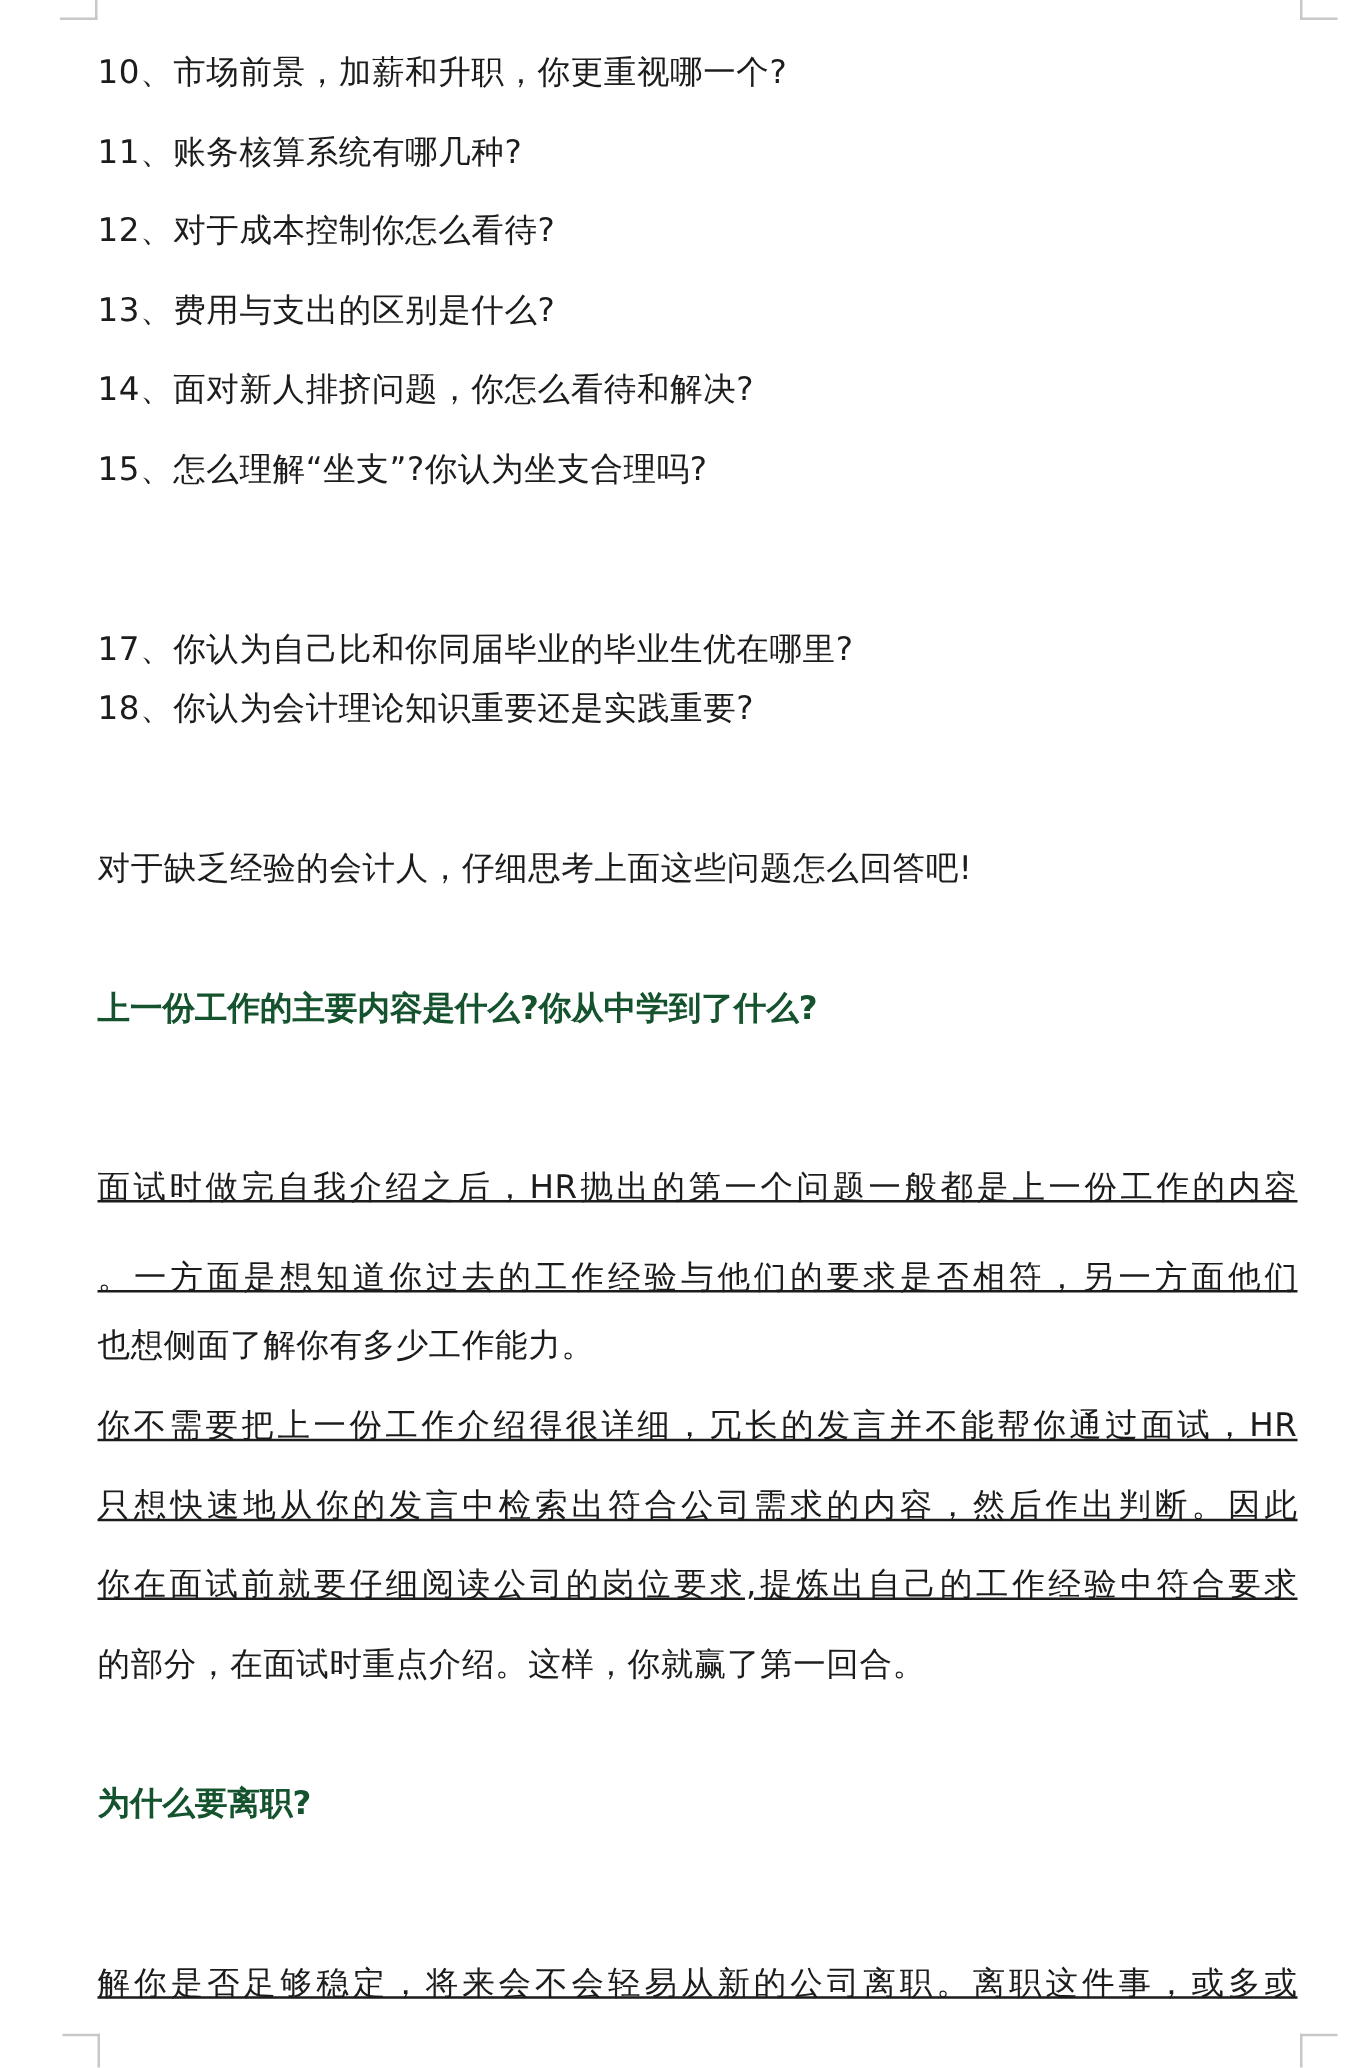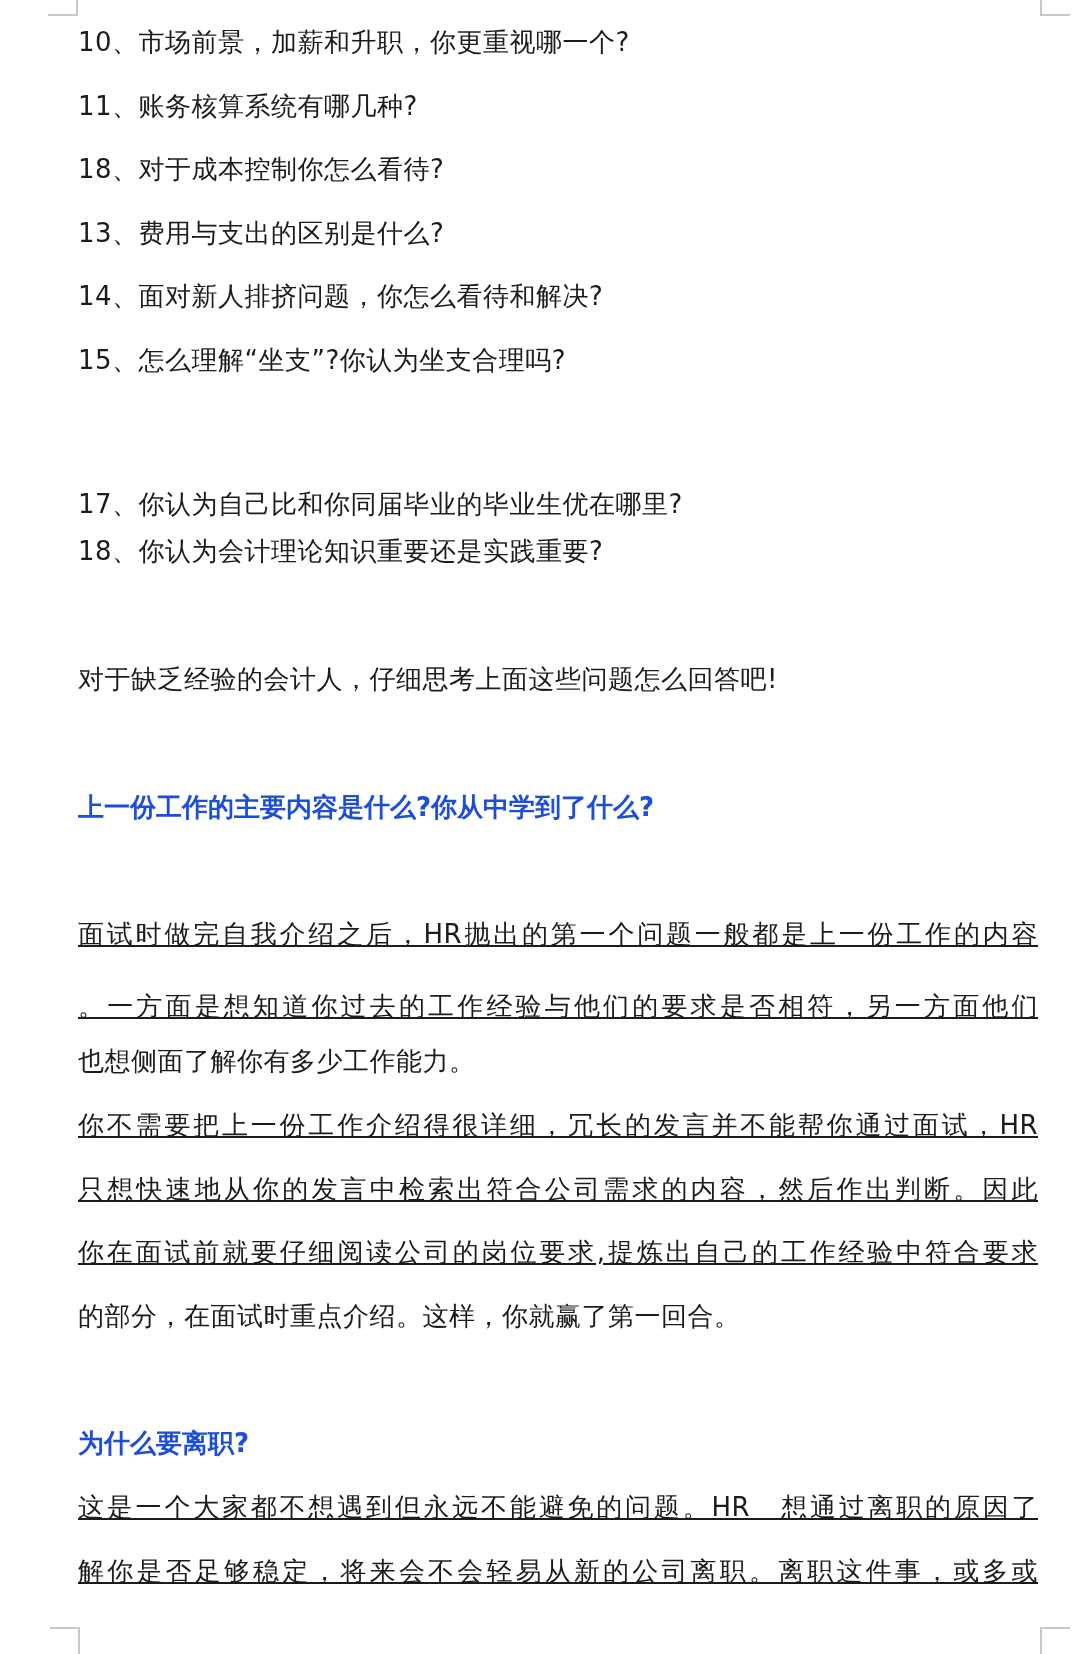--- a/index.html
+++ b/index.html
@@ -41,6 +41,7 @@
       line-height: 36px;
       letter-spacing: 0.5px;
       color: #1c1c1c;
+      margin-top: 16px;
     }
     .line.wide {
       width: 960px;

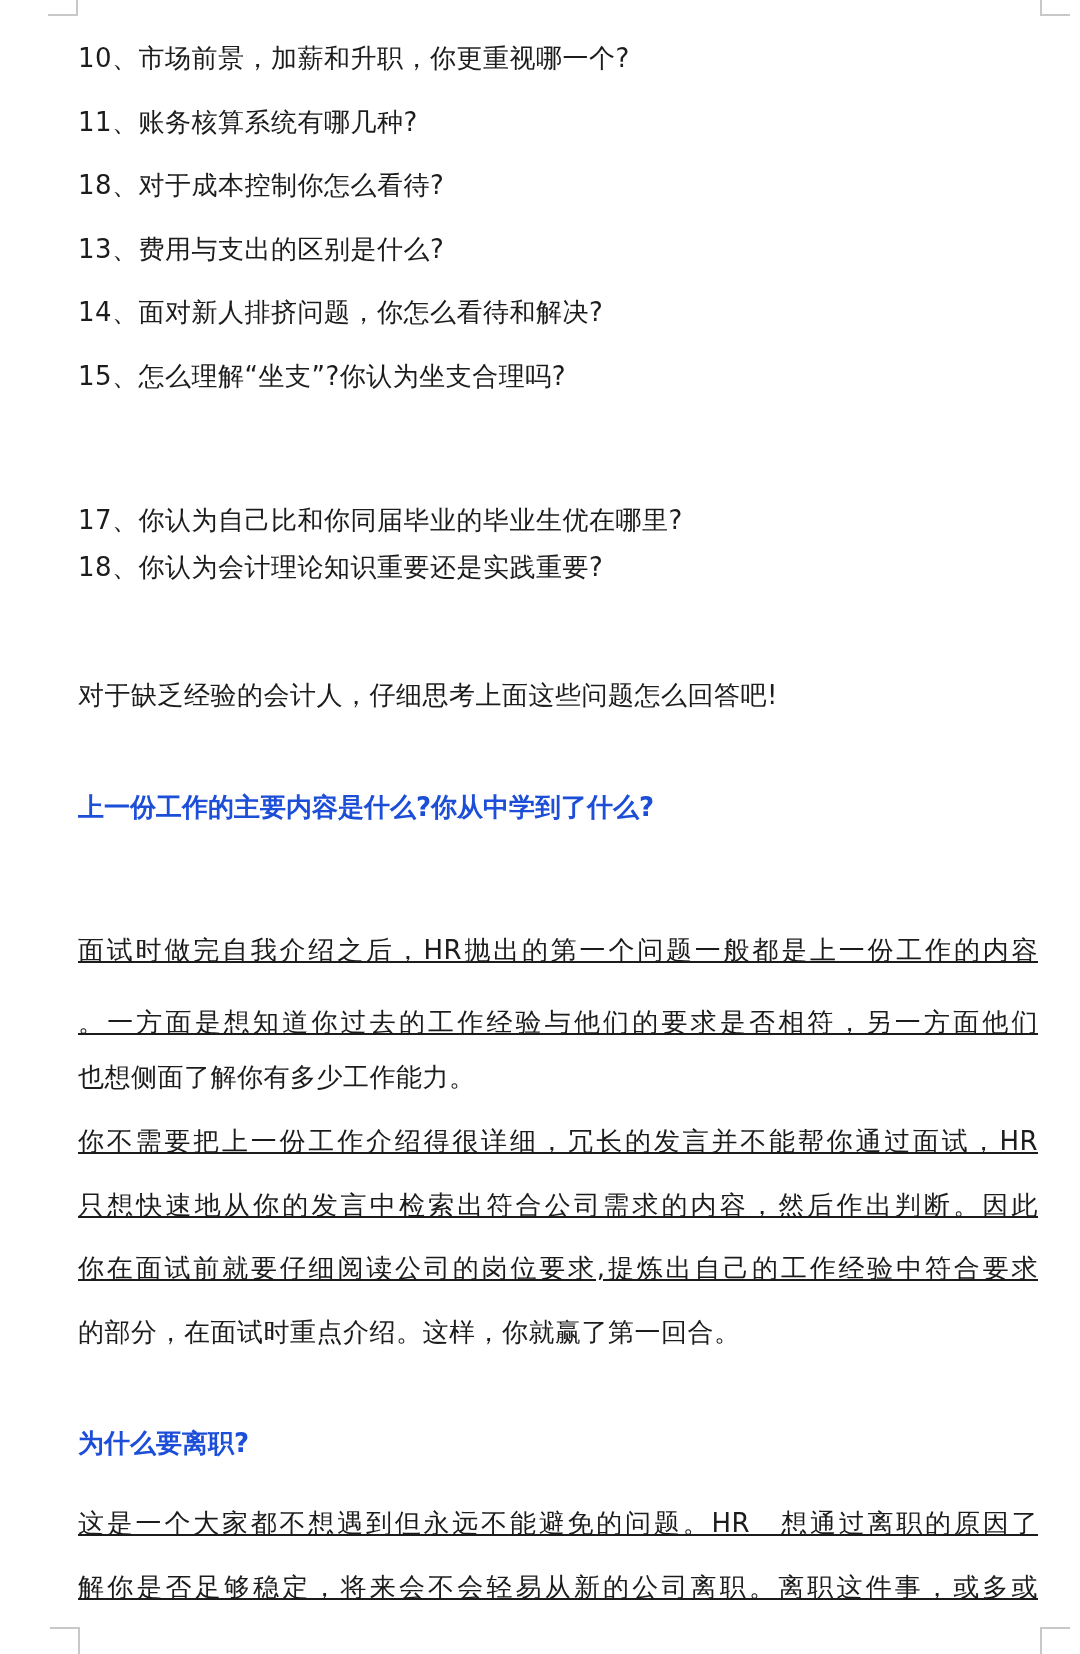--- a/index.html
+++ b/index.html
@@ -71,7 +71,7 @@
 
   <div class="line" style="top:24px">10、市场前景，加薪和升职，你更重视哪一个?</div>
   <div class="line" style="top:88px">11、账务核算系统有哪几种?</div>
-  <div class="line" style="top:151px">18、对于成本控制你怎么看待?</div>
+  <div class="line" style="top:151px">12、对于成本控制你怎么看待?</div>
   <div class="line" style="top:215px">13、费用与支出的区别是什么?</div>
   <div class="line" style="top:278px">14、面对新人排挤问题，你怎么看待和解决?</div>
   <div class="line" style="top:342px">15、怎么理解“坐支”?你认为坐支合理吗?</div>

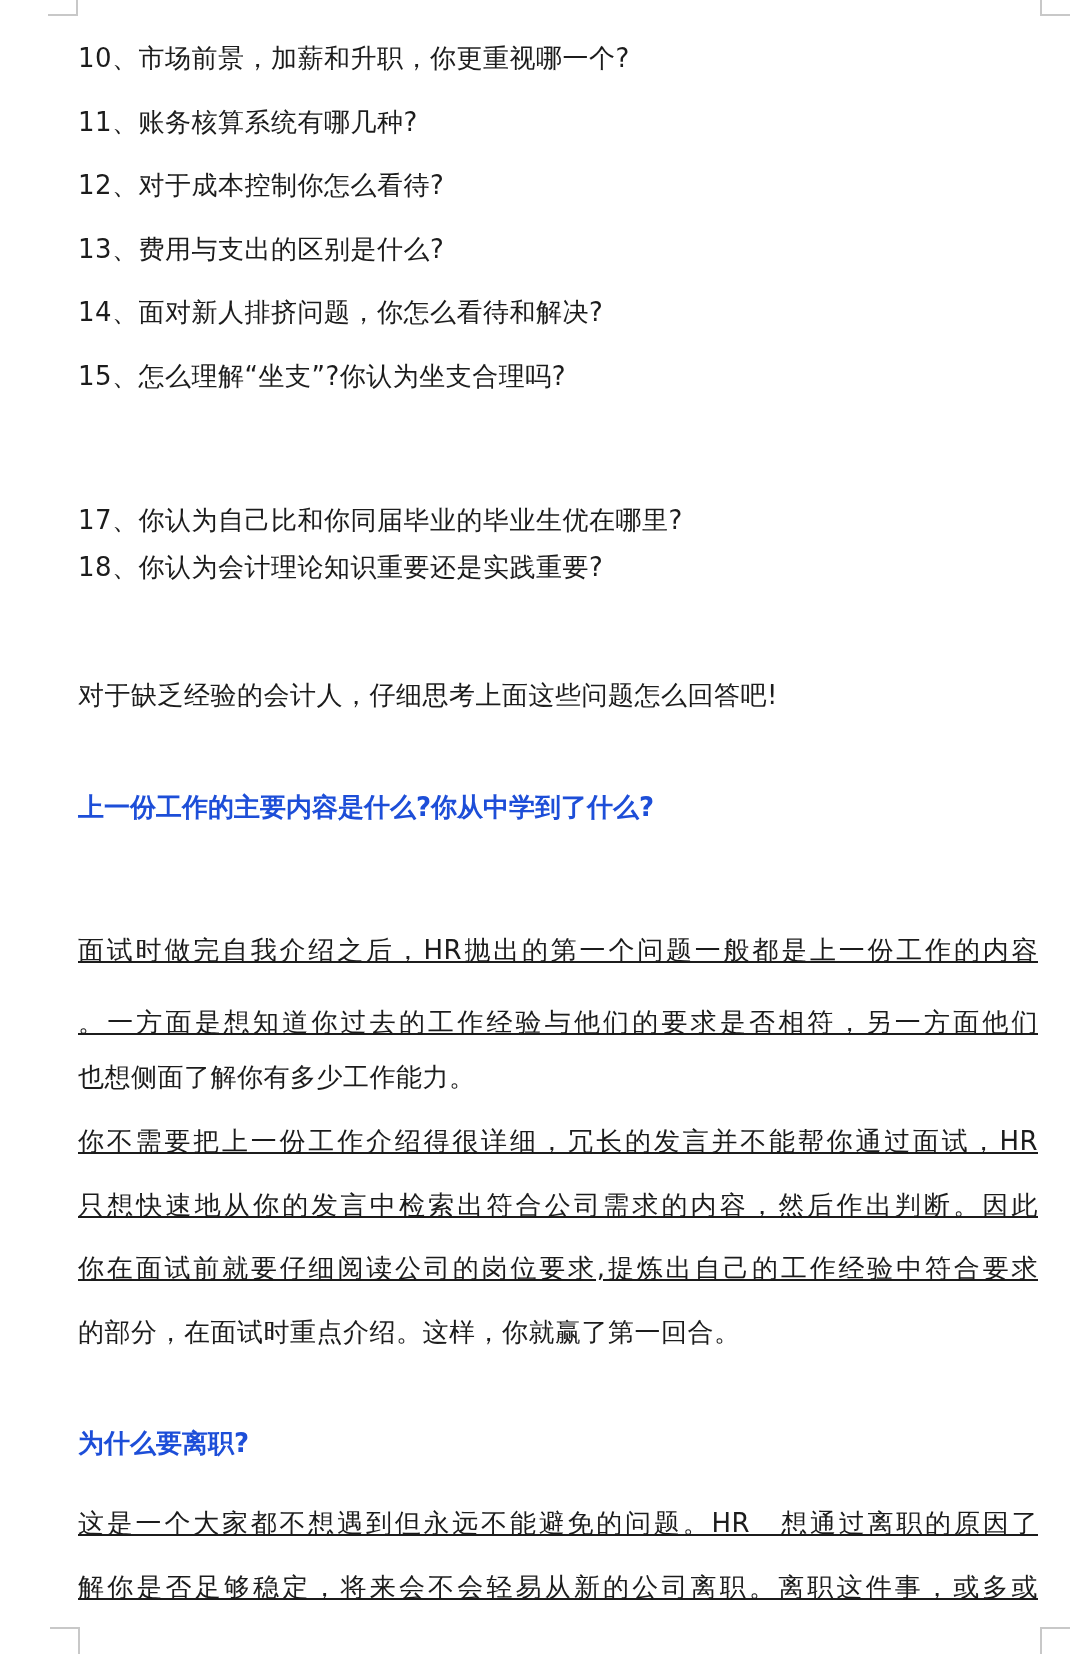--- a/index.html
+++ b/index.html
@@ -56,7 +56,7 @@
       font-size: 26px;
       line-height: 36px;
       font-weight: bold;
-      color: #1d4ed8;
+      color: #14532d;
     }
   </style>
 </head>

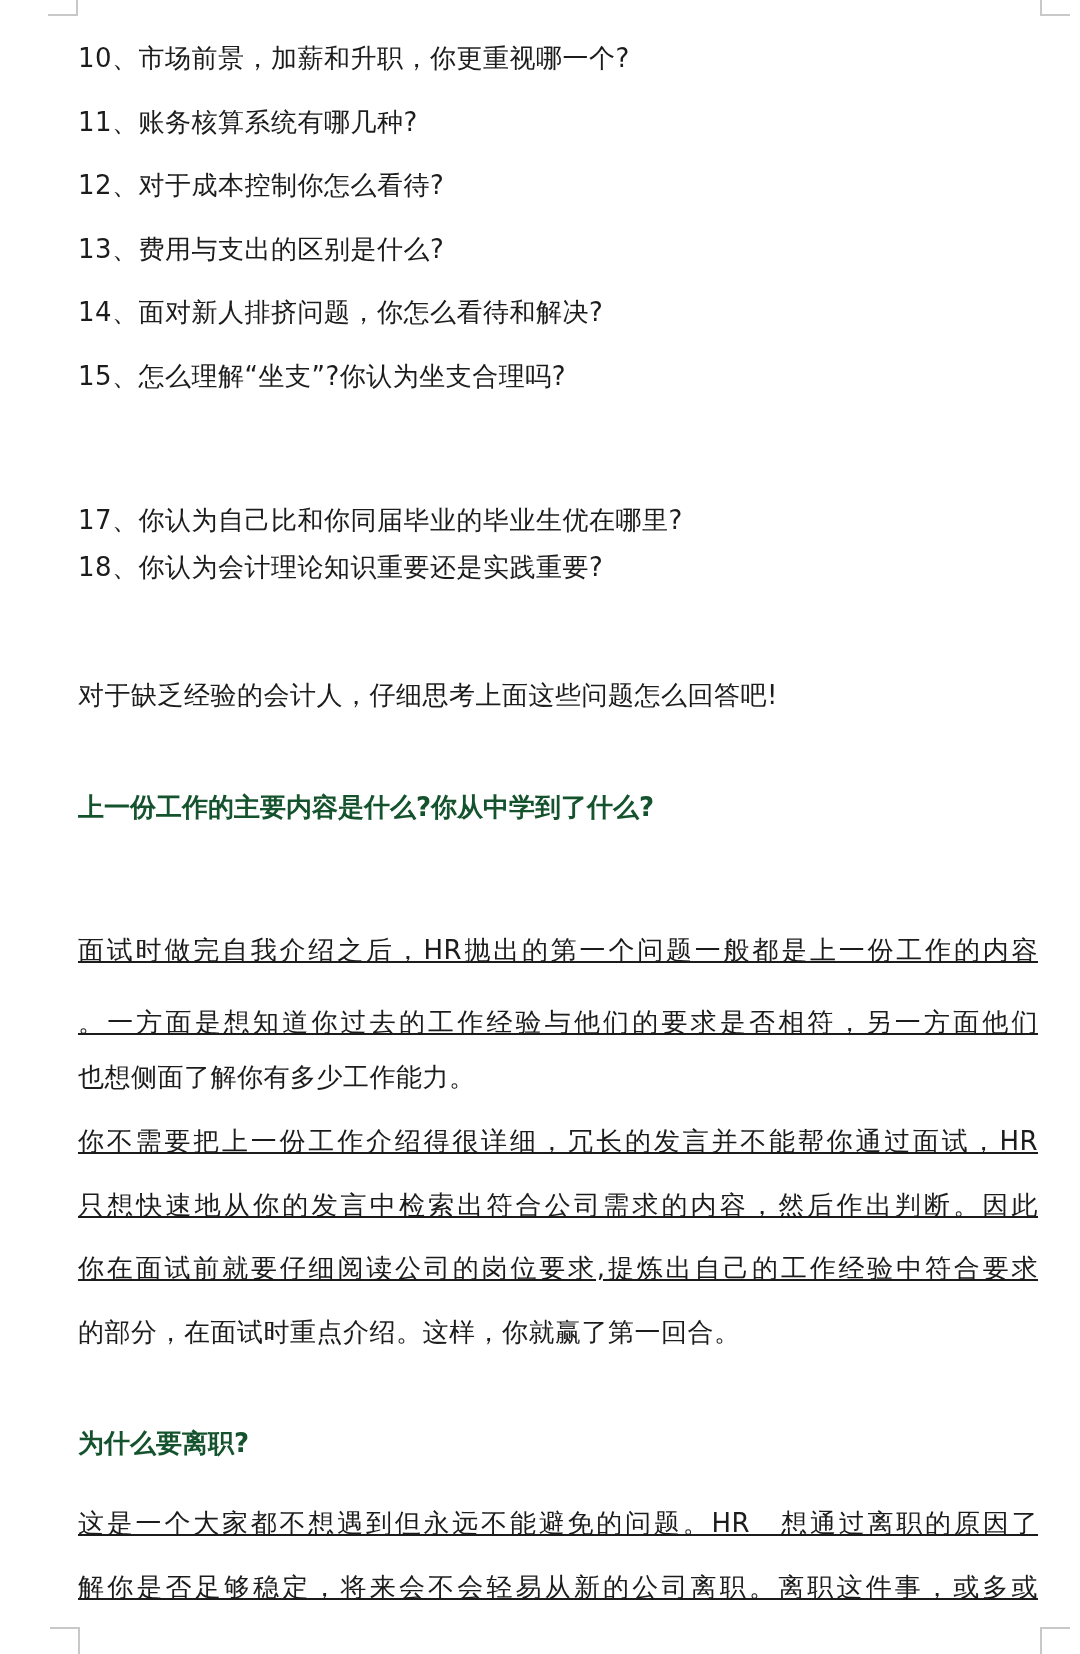--- a/index.html
+++ b/index.html
@@ -90,7 +90,6 @@
   <div class="line" style="top:1298px">的部分，在面试时重点介绍。这样，你就赢了第一回合。</div>
 
   <div class="heading" style="top:1425px">为什么要离职?</div>
-  <div class="line wide" style="top:1489px">这是一个大家都不想遇到但永远不能避免的问题。HR　想通过离职的原因了</div>
   <div class="line wide" style="top:1553px">解你是否足够稳定，将来会不会轻易从新的公司离职。离职这件事，或多或</div>
 
 </div>

